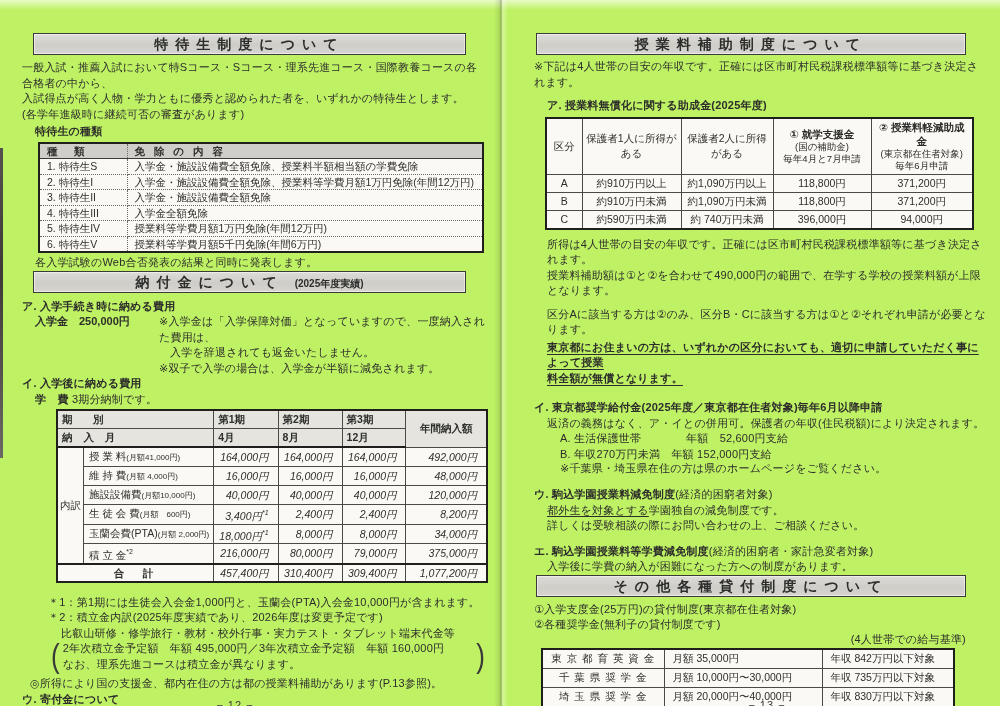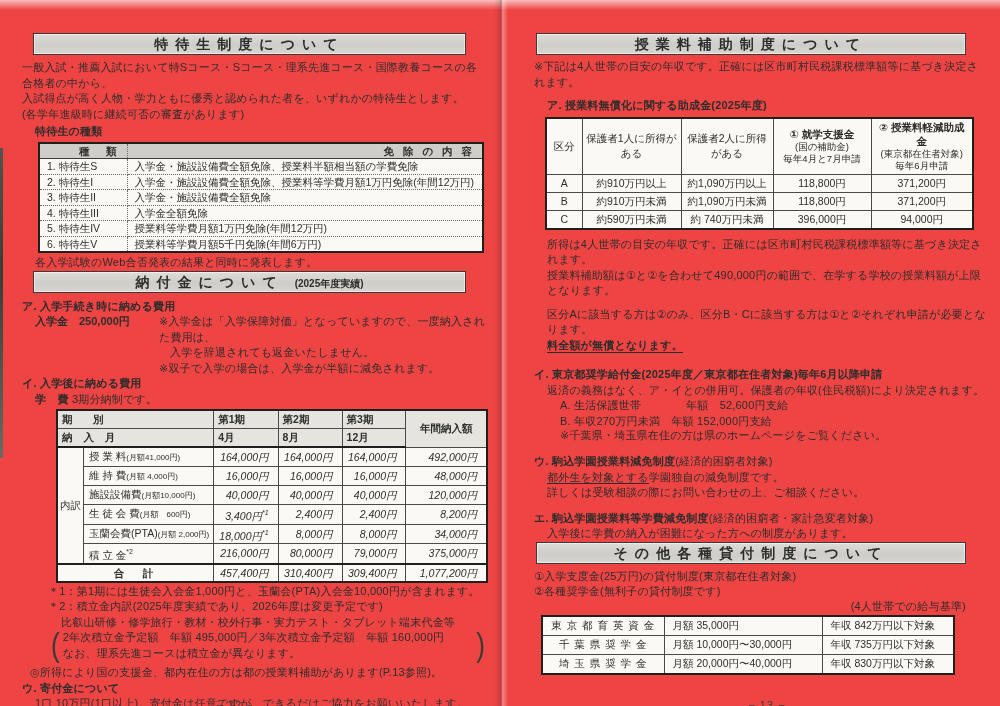--- a/index.html
+++ b/index.html
@@ -13,7 +13,7 @@
   }
   .scan {
     position:absolute; inset:0;
-    background:#ef4444;
+    background:#bef264;
     overflow:hidden;
   }
   .scan::before{ 

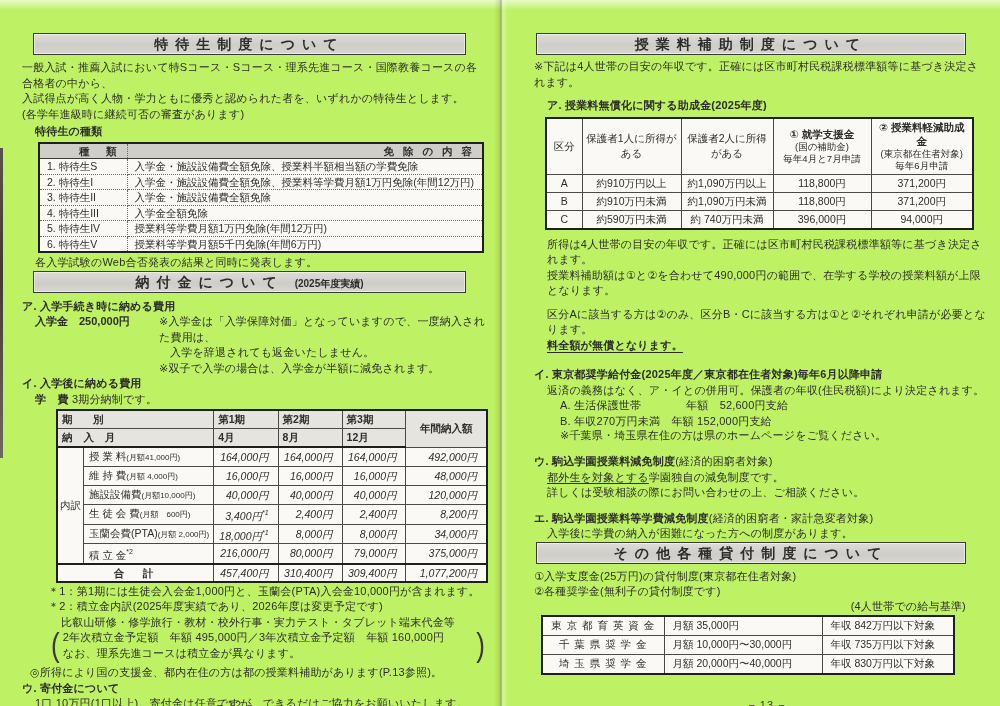--- a/index.html
+++ b/index.html
@@ -60,7 +60,7 @@
   
   .t-schol { border:2px solid #1f1f1e; margin:2px 0 0 16px; width:446px; font-size:10.5px; }
   .t-schol th, .t-schol td { border:1px dotted #6a6a66; padding:0 7px; line-height:14.5px; text-align:left; background:#faf9f5; white-space:nowrap; }
-  .t-schol tr.hd th { background:#cfcec8; border-bottom:1px solid #3a3a38; text-align:right; font-weight:bold; letter-spacing:3px; }
+  .t-schol tr.hd th { background:#cfcec8; border-bottom:1px solid #3a3a38; text-align:left; font-weight:bold; letter-spacing:3px; }
   .t-schol .ctype { width:88px; }
 
   

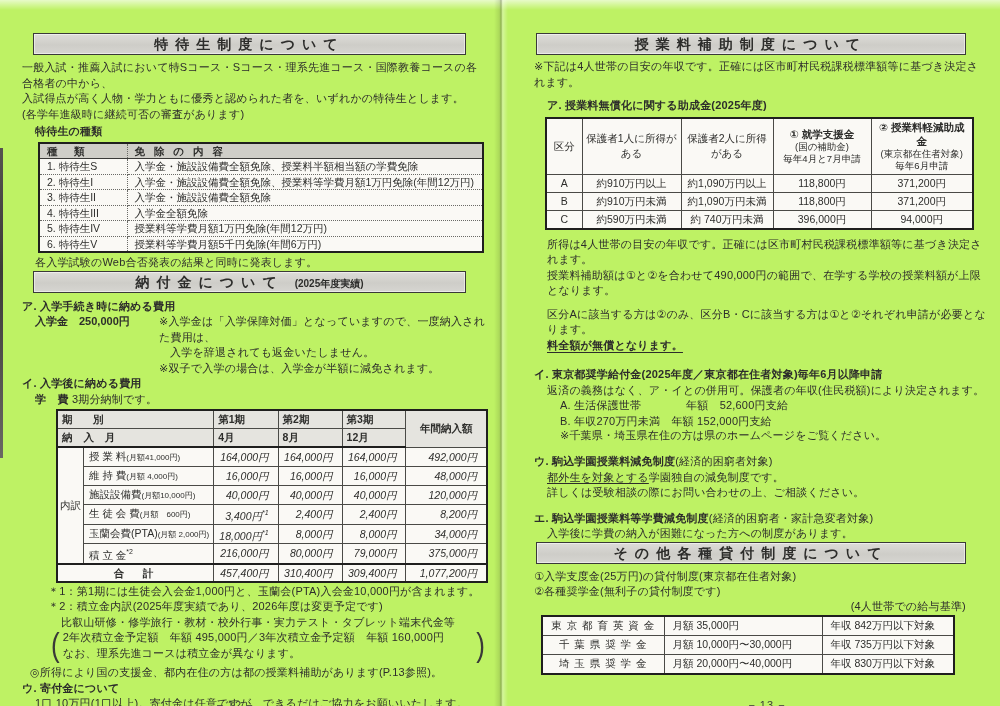--- a/index.html
+++ b/index.html
@@ -324,6 +324,7 @@
     <p class="ln ind1 mt7">所得は4人世帯の目安の年収です。正確には区市町村民税課税標準額等に基づき決定されます。</p>
     <p class="ln ind1">授業料補助額は①と②を合わせて490,000円の範囲で、在学する学校の授業料額が上限となります。</p>
     <p class="ln ind1 mt8">区分Aに該当する方は②のみ、区分B・Cに該当する方は①と②それぞれ申請が必要となります。</p>
+    <p class="ln ind1 mt2"><span class="bu">東京都にお住まいの方は、いずれかの区分においても、適切に申請していただく事によって授業</span></p>
     <p class="ln ind1"><span class="bu">料全額が無償となります。</span></p>
 
     <p class="ln b mt14">イ. 東京都奨学給付金(2025年度／東京都在住者対象)毎年6月以降申請</p>

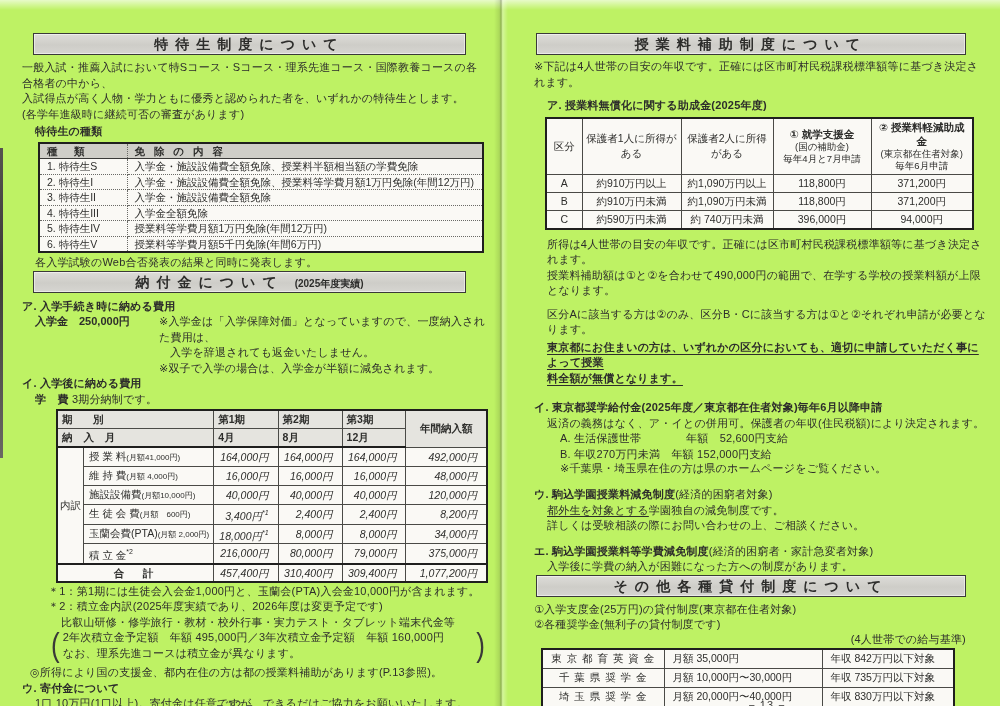--- a/index.html
+++ b/index.html
@@ -102,7 +102,7 @@
   .pn { position:absolute; top:699px; width:64px; text-align:center; font-size:11px; letter-spacing:1px; color:#3a3a38; }
   .pn12 { left:203px; }
   .pn13 { left:735px; }
-  .mt2{margin-top:2px}.mt3{margin-top:1px}.mt4{margin-top:4px}.mt5{margin-top:5px}
+  .mt2{margin-top:2px}.mt3{margin-top:12px}.mt4{margin-top:4px}.mt5{margin-top:5px}
   .mt6{margin-top:6px}.mt7{margin-top:7px}.mt8{margin-top:8px}.mt10{margin-top:10px}
   .mt12{margin-top:12px}.mt13{margin-top:13px}.mt14{margin-top:14px}.mt16{margin-top:16px}
 </style>

